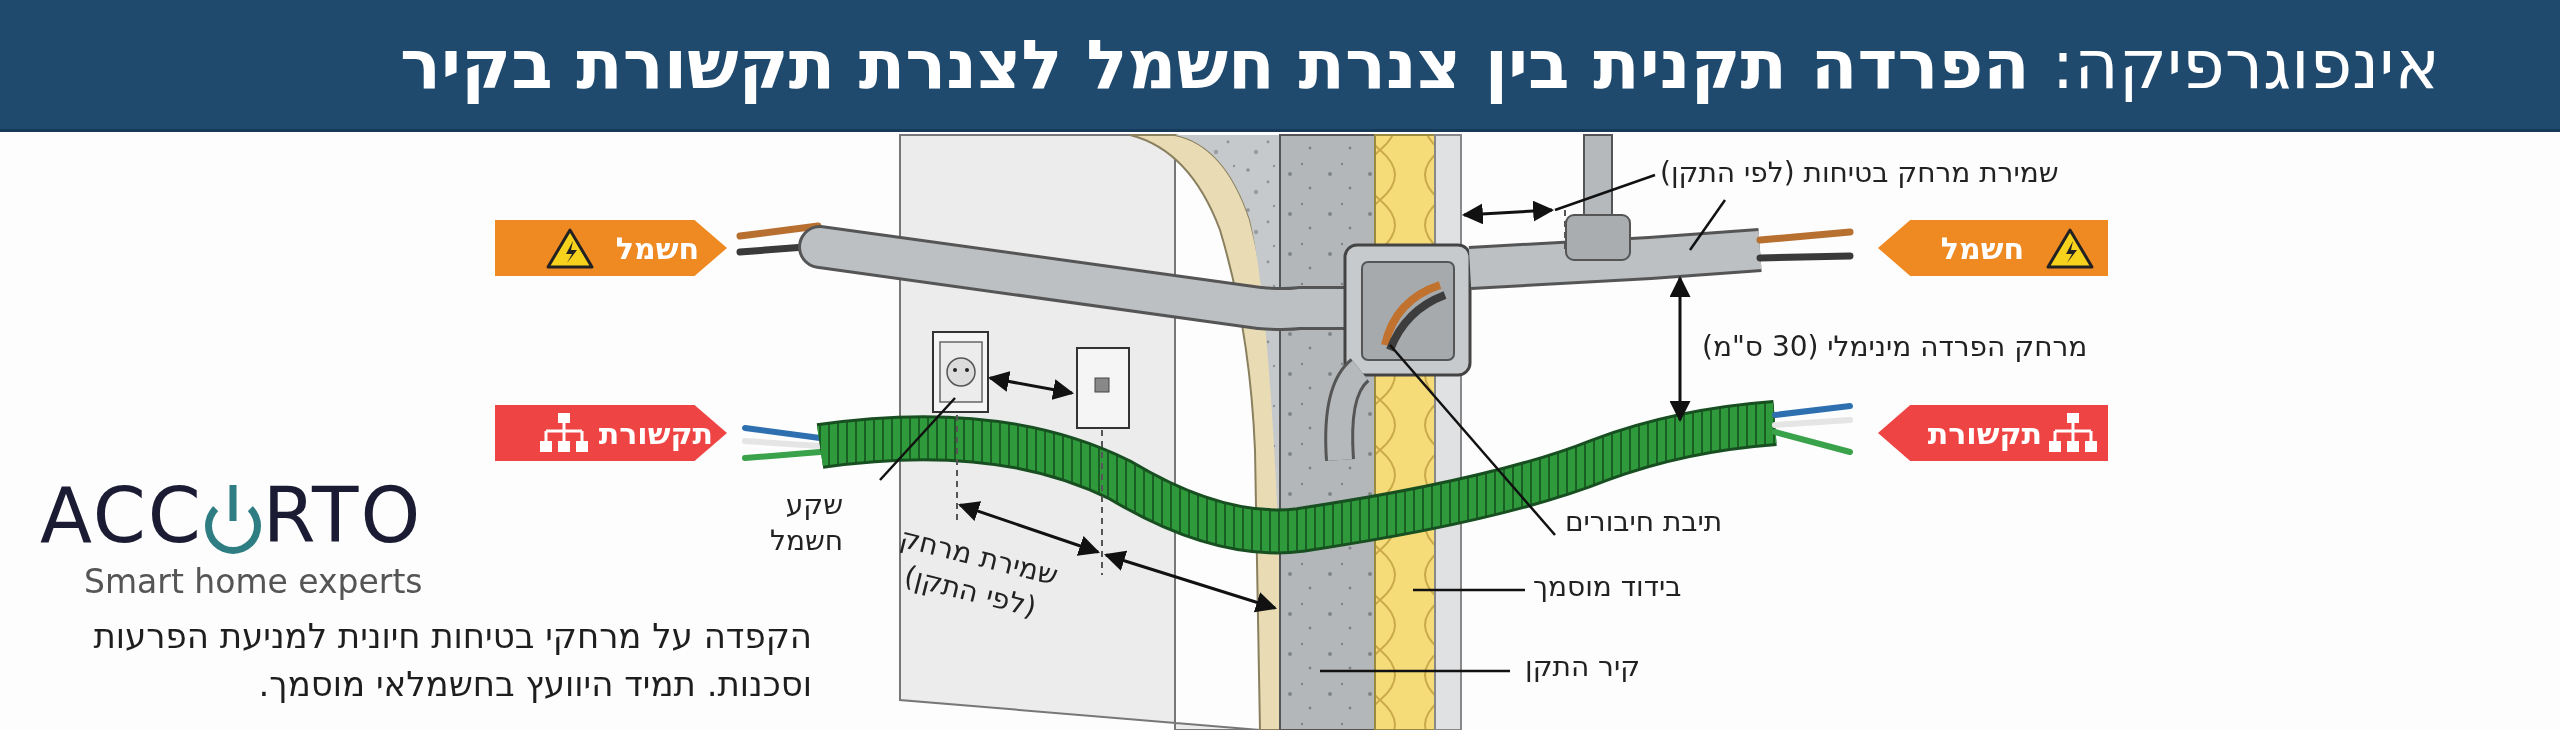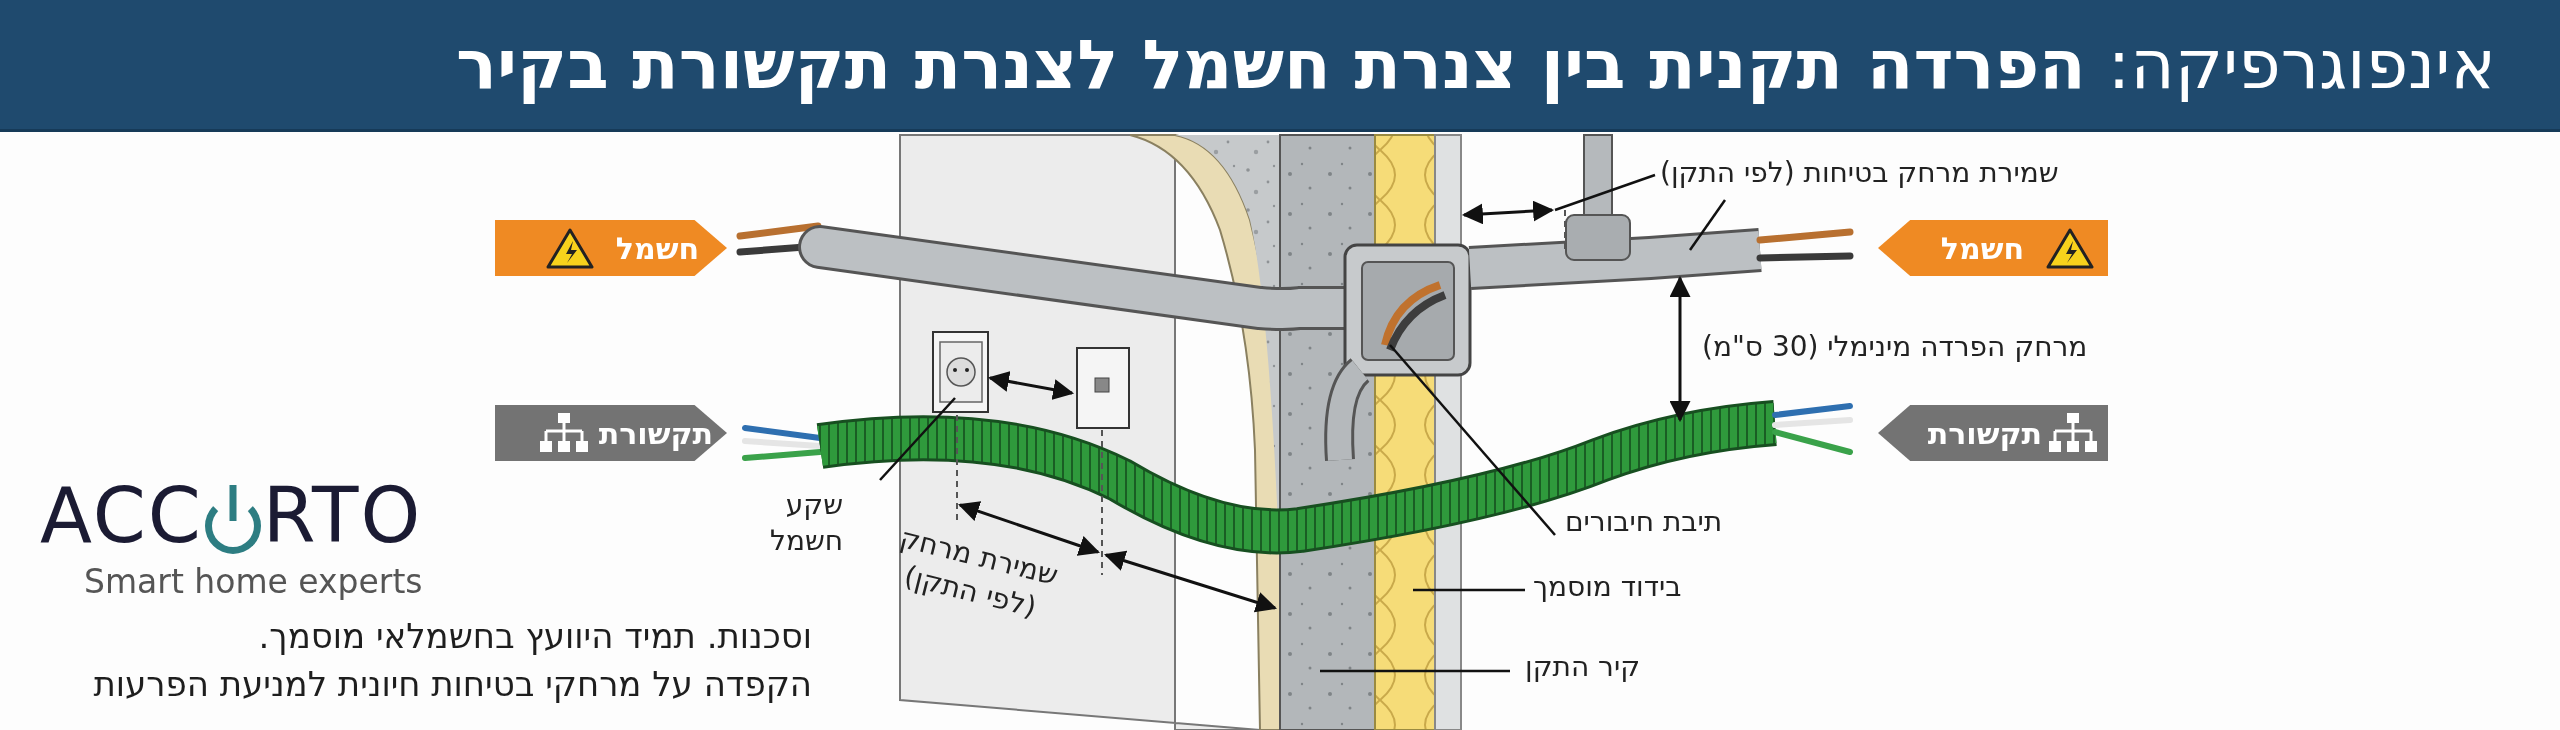--- a/index.html
+++ b/index.html
@@ -4,7 +4,7 @@
 <style>
   html,body{margin:0;padding:0;}
   body{width:2560px;height:730px;overflow:hidden;background:#fdfdfd;font-family:"DejaVu Sans","Liberation Sans",sans-serif;position:relative;}
-  .header{position:absolute;left:0;top:0;width:2560px;height:132px;background:#1f4a6e;border-bottom:3px solid #163a58;display:flex;align-items:center;justify-content:flex-end;box-sizing:border-box;padding-right:64px;}
+  .header{position:absolute;left:0;top:0;width:2560px;height:132px;background:#1f4a6e;border-bottom:3px solid #163a58;display:flex;align-items:center;justify-content:flex-end;box-sizing:border-box;padding-right:120px;}
   .header-title{direction:rtl;color:#fff;font-size:68px;line-height:1;white-space:nowrap;font-family:"DejaVu Sans","Liberation Sans",sans-serif;}
   .header-title .light{font-weight:normal;}
   .header-title .bold{font-weight:bold;}

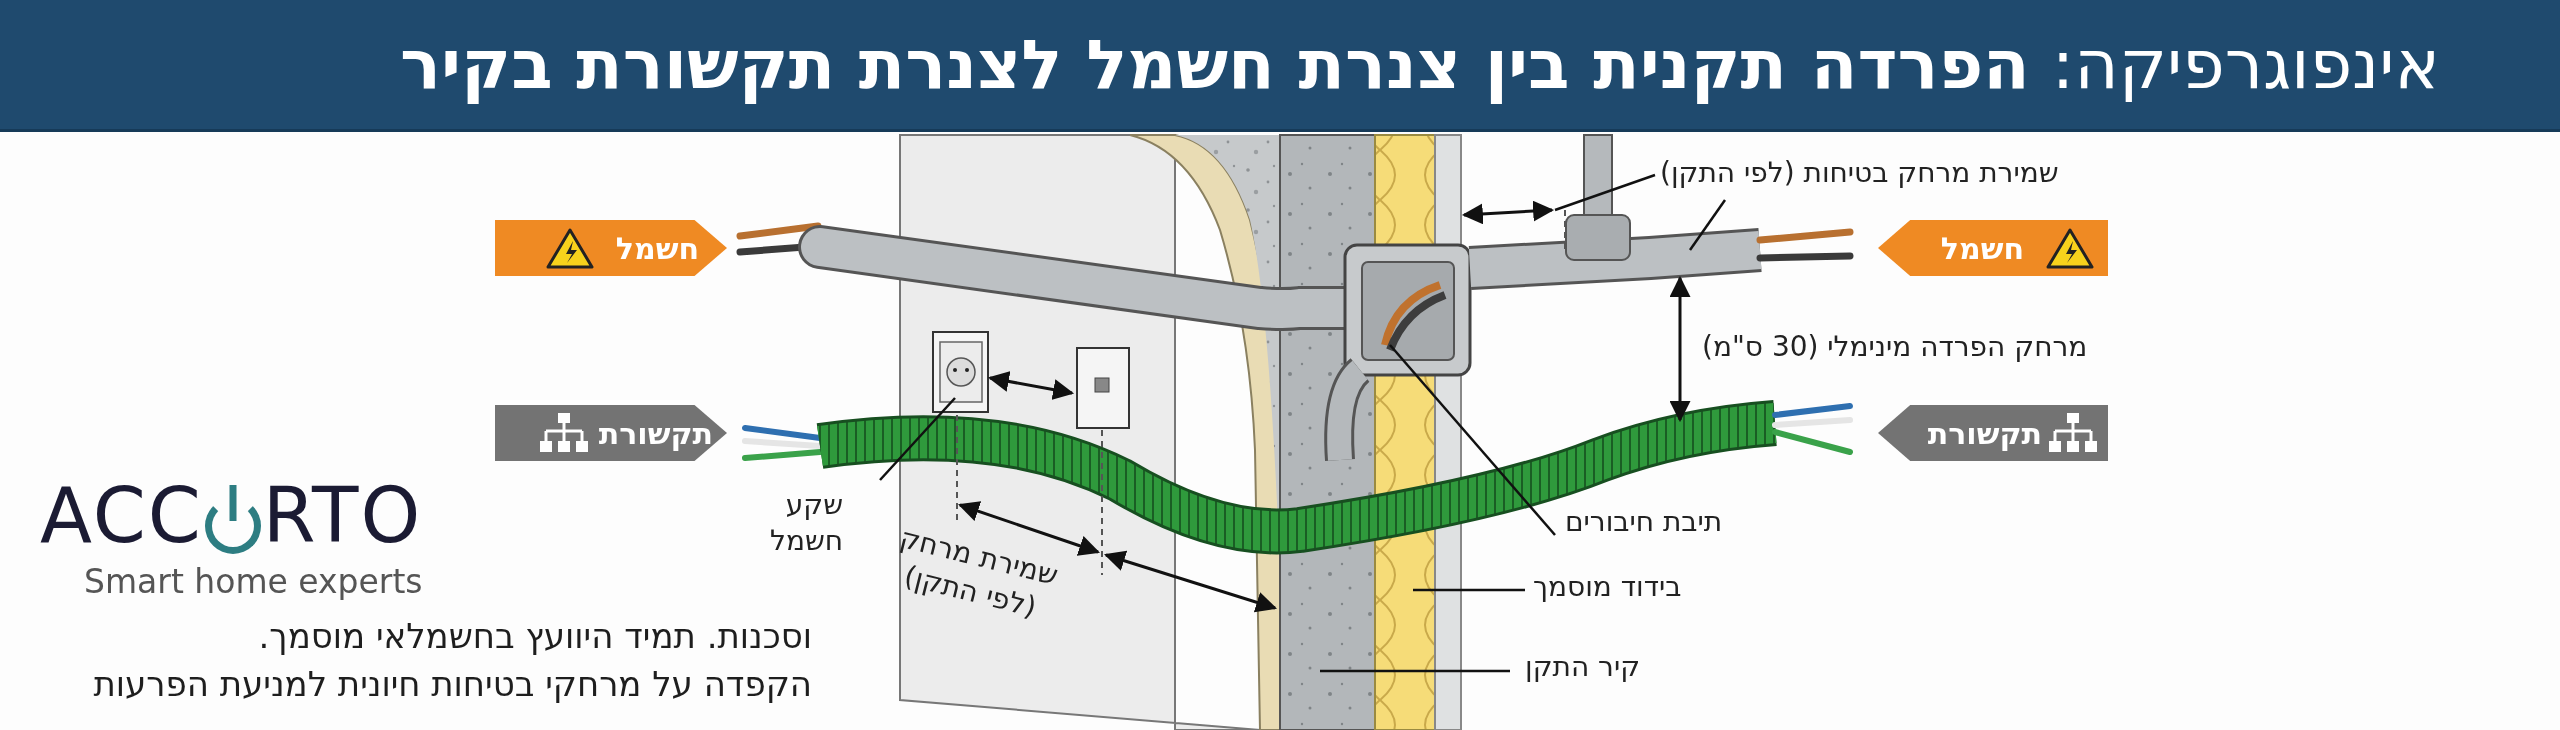--- a/index.html
+++ b/index.html
@@ -14,7 +14,7 @@
   .tag-left{clip-path:polygon(0 0,86% 0,100% 50%,86% 100%,0 100%);justify-content:flex-start;padding-right:0;}
   .tag-right{clip-path:polygon(14% 0,100% 0,100% 100%,14% 100%,0 50%);}
   .orange{background:#ef8a23;}
-  .blue{background:#737373;}
+  .blue{background:#ef4444;}
   .lbl{position:absolute;direction:rtl;color:#222;font-size:28px;white-space:nowrap;font-family:"DejaVu Sans","Liberation Sans",sans-serif;}
   .logo{position:absolute;left:40px;top:478px;}
   .logo-main{font-size:76px;letter-spacing:2px;color:#1b1b33;font-family:"DejaVu Sans","Liberation Sans",sans-serif;font-weight:normal;line-height:1;display:flex;align-items:flex-end;}

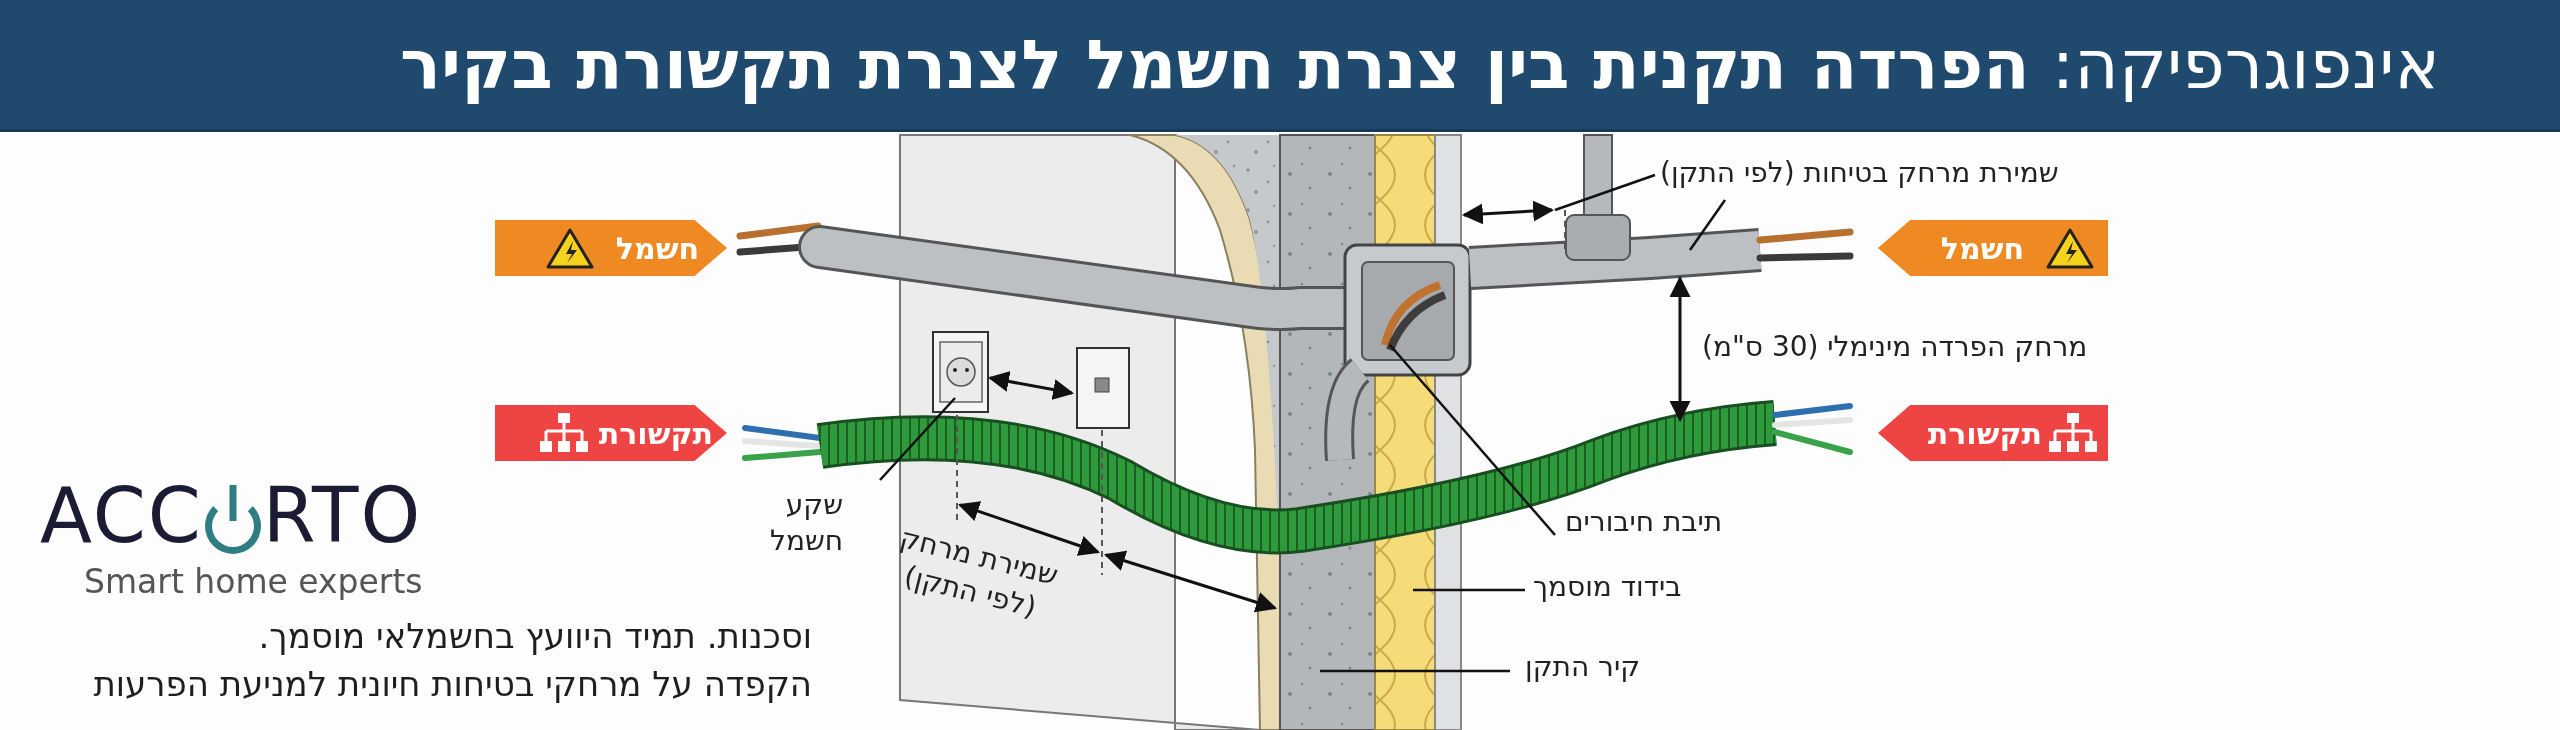--- a/index.html
+++ b/index.html
@@ -200,8 +200,8 @@
 </div>
 
 <div class="note">
+  <div>הקפדה על מרחקי בטיחות חיונית למניעת הפרעות</div>
   <div>וסכנות. תמיד היוועץ בחשמלאי מוסמך.</div>
-  <div>הקפדה על מרחקי בטיחות חיונית למניעת הפרעות</div>
 </div>
 
 </body></html>

